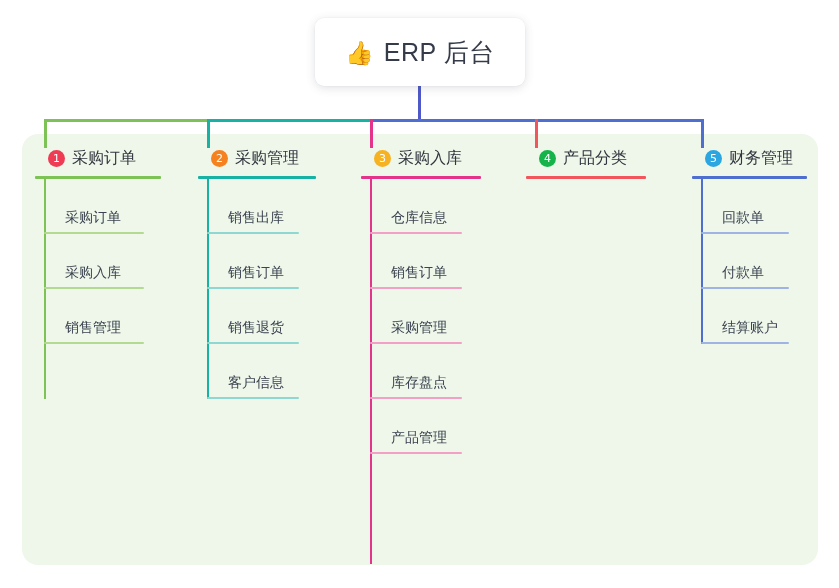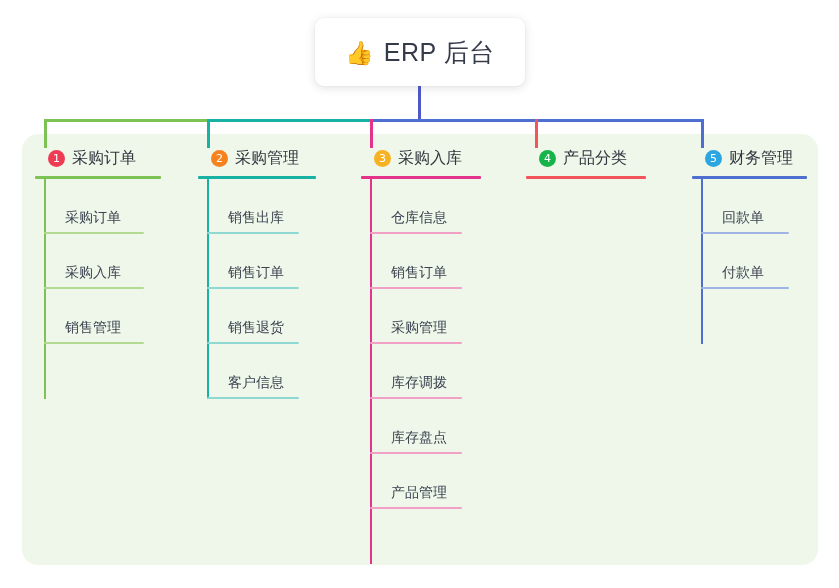--- a/index.html
+++ b/index.html
@@ -262,6 +262,10 @@
             <span class="item-label">付款单</span>
             <div class="item-rule" style="width: 88px; background: rgb(159, 179, 229);"></div>
           </div>
+          <div class="item">
+            <span class="item-label">结算账户</span>
+            <div class="item-rule" style="width: 88px; background: rgb(159, 179, 229);"></div>
+          </div>
         </div>
       </div>
     </div>

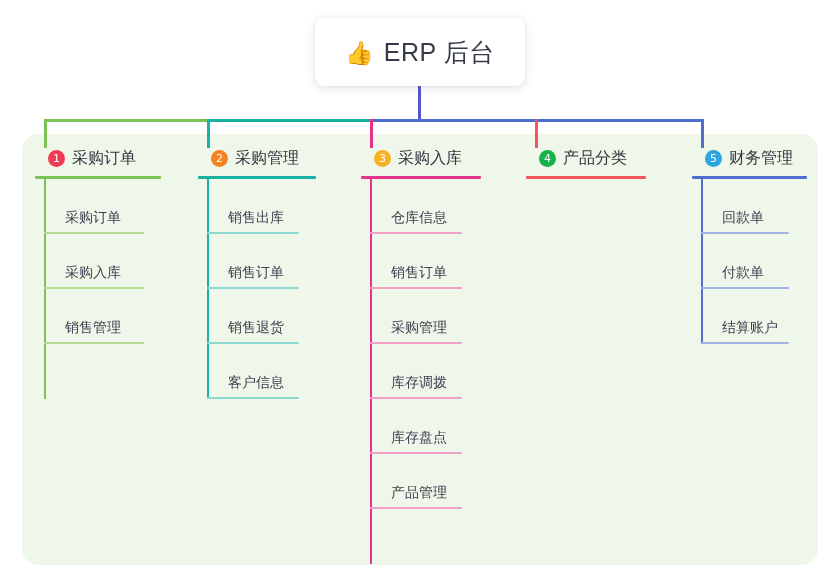--- a/index.html
+++ b/index.html
@@ -226,10 +226,6 @@
             <div class="item-rule" style="width: 92px; background: rgb(242, 160, 198);"></div>
           </div>
           <div class="item">
-            <span class="item-label">库存调拨</span>
-            <div class="item-rule" style="width: 92px; background: rgb(242, 160, 198);"></div>
-          </div>
-          <div class="item">
             <span class="item-label">库存盘点</span>
             <div class="item-rule" style="width: 92px; background: rgb(242, 160, 198);"></div>
           </div>

